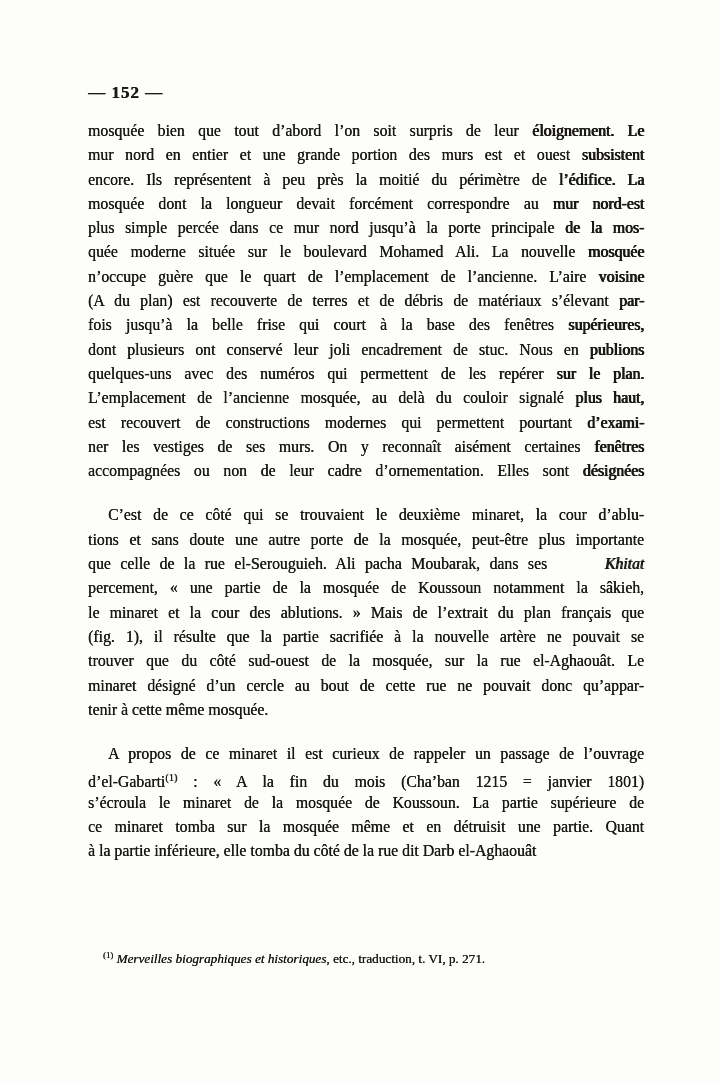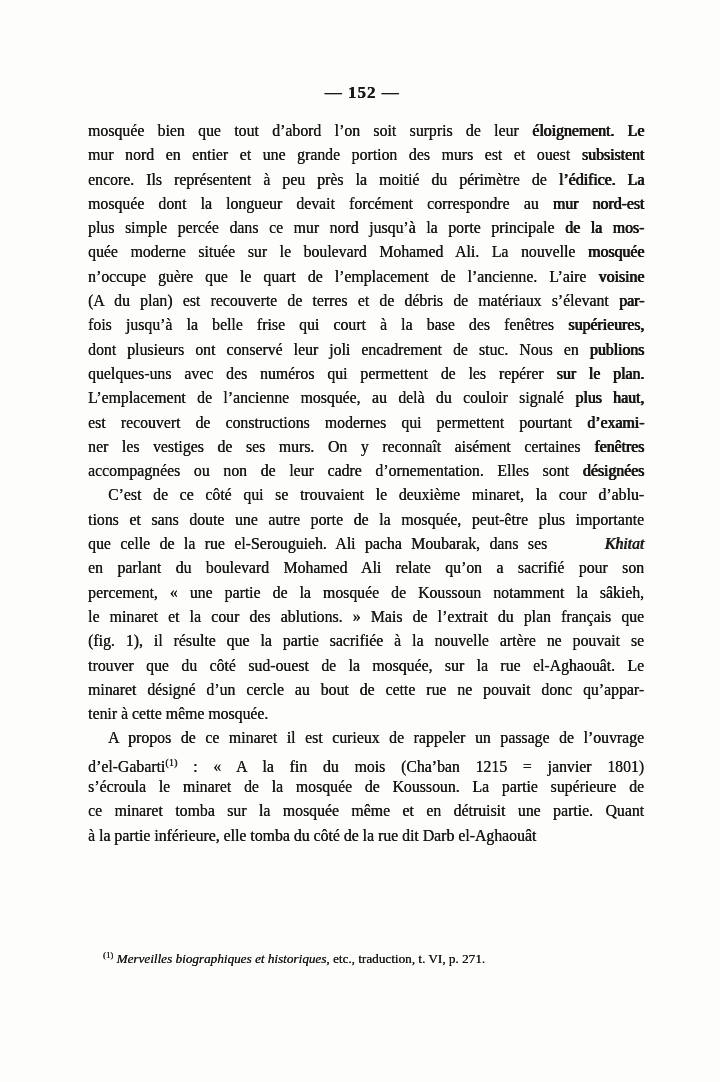--- a/index.html
+++ b/index.html
@@ -21,7 +21,7 @@
     top: 83px;
     left: 88px;
     width: 548px;
-    text-align: center;
+    text-align: left;
     font-size: 17px;
     font-weight: bold;
     letter-spacing: 1px;

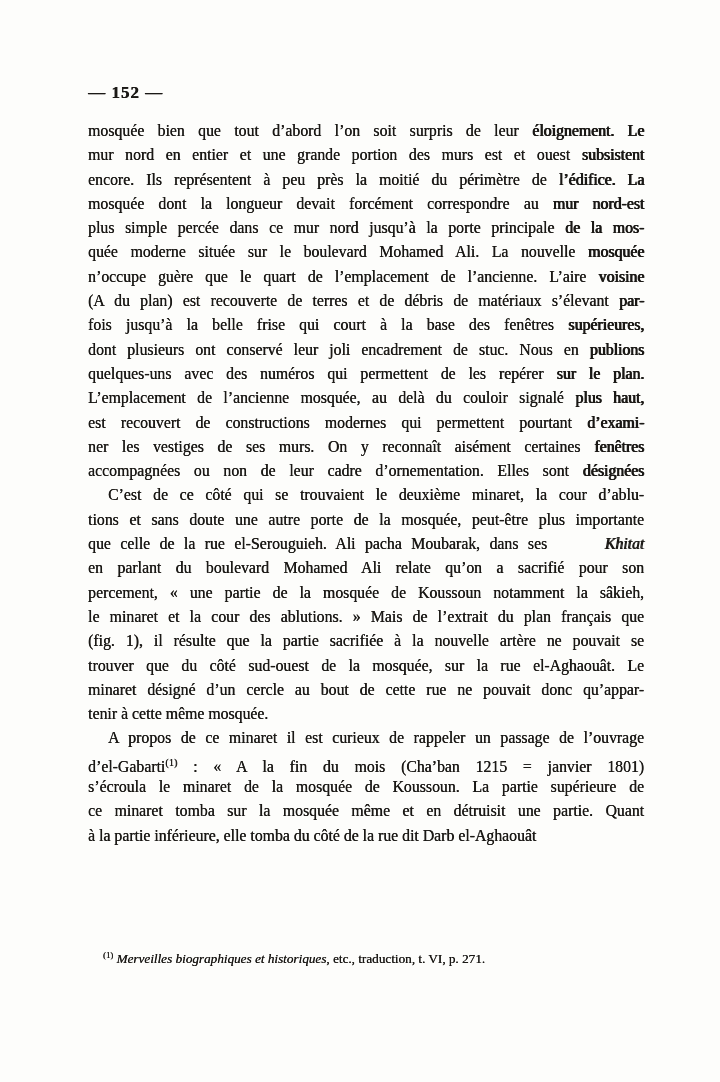--- a/index.html
+++ b/index.html
@@ -47,6 +47,7 @@
   }
   .text-line.indent {
     text-indent: 20px;
+    margin-top: 20px;
   }
   .seg-n { }
   .seg-h { text-shadow: 0.9px 0 currentColor, 0.45px 0 currentColor; }

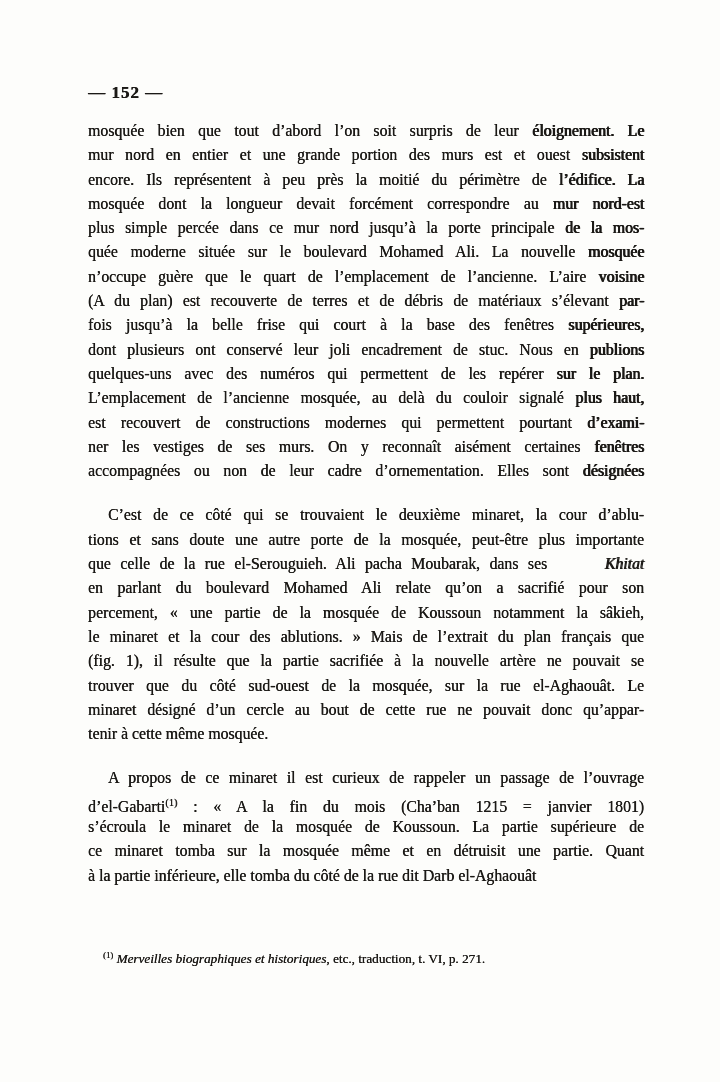--- a/index.html
+++ b/index.html
@@ -95,7 +95,6 @@
         <div class="text-line indent"><span class="seg-n">C’est de ce côté qui se trouvaient le deuxième minaret, la cour d’ablu-</span></div>
         <div class="text-line"><span class="seg-n">tions et sans doute une autre porte de la mosquée, peut-être plus importante</span></div>
         <div class="text-line"><span class="seg-n">que celle de la rue el-Serouguieh. Ali pacha Moubarak, dans ses </span><span class="seg-ih">Khitat</span></div>
-        <div class="text-line"><span class="seg-n">en parlant du boulevard Mohamed Ali relate qu’on a sacrifié pour son</span></div>
         <div class="text-line"><span class="seg-n">percement, « une partie de la mosquée de Koussoun notamment la sâkieh,</span></div>
         <div class="text-line"><span class="seg-n">le minaret et la cour des ablutions. » Mais de l’extrait du plan français que</span></div>
         <div class="text-line"><span class="seg-n">(fig. 1), il résulte que la partie sacrifiée à la nouvelle artère ne pouvait se</span></div>

